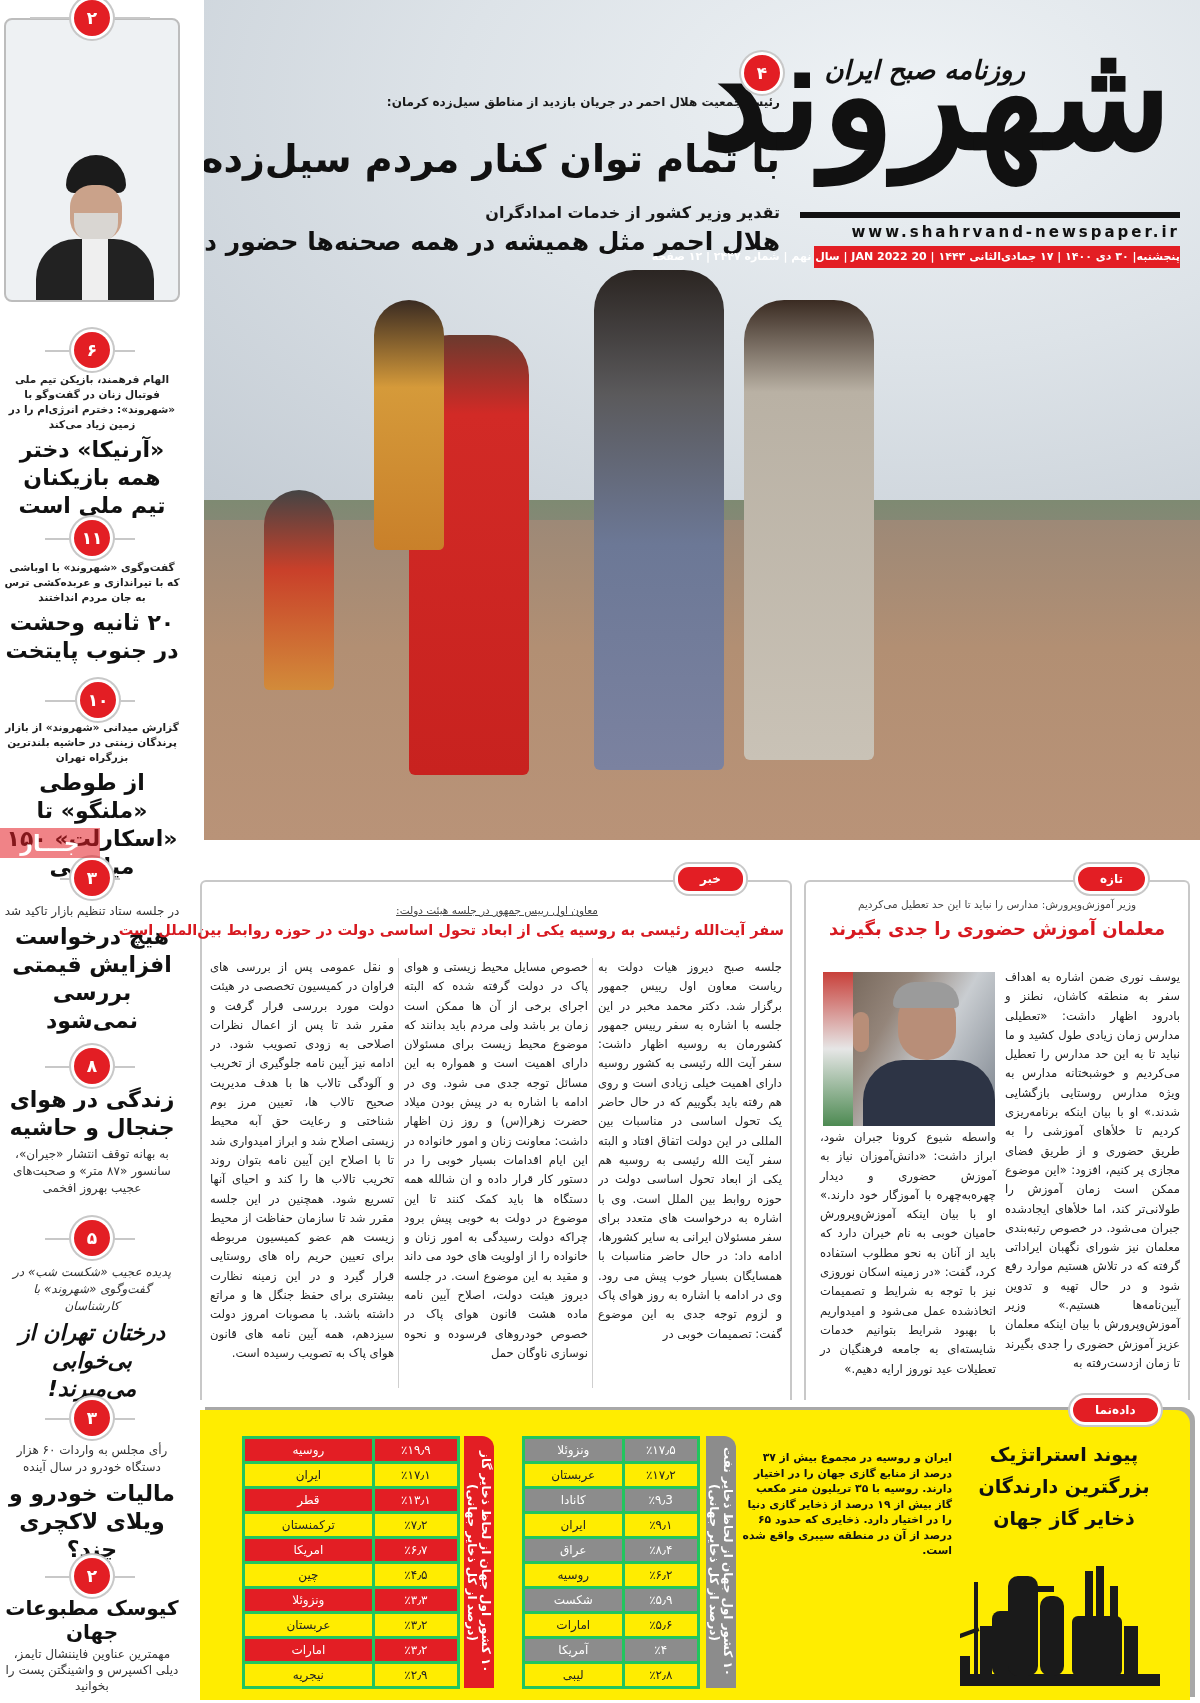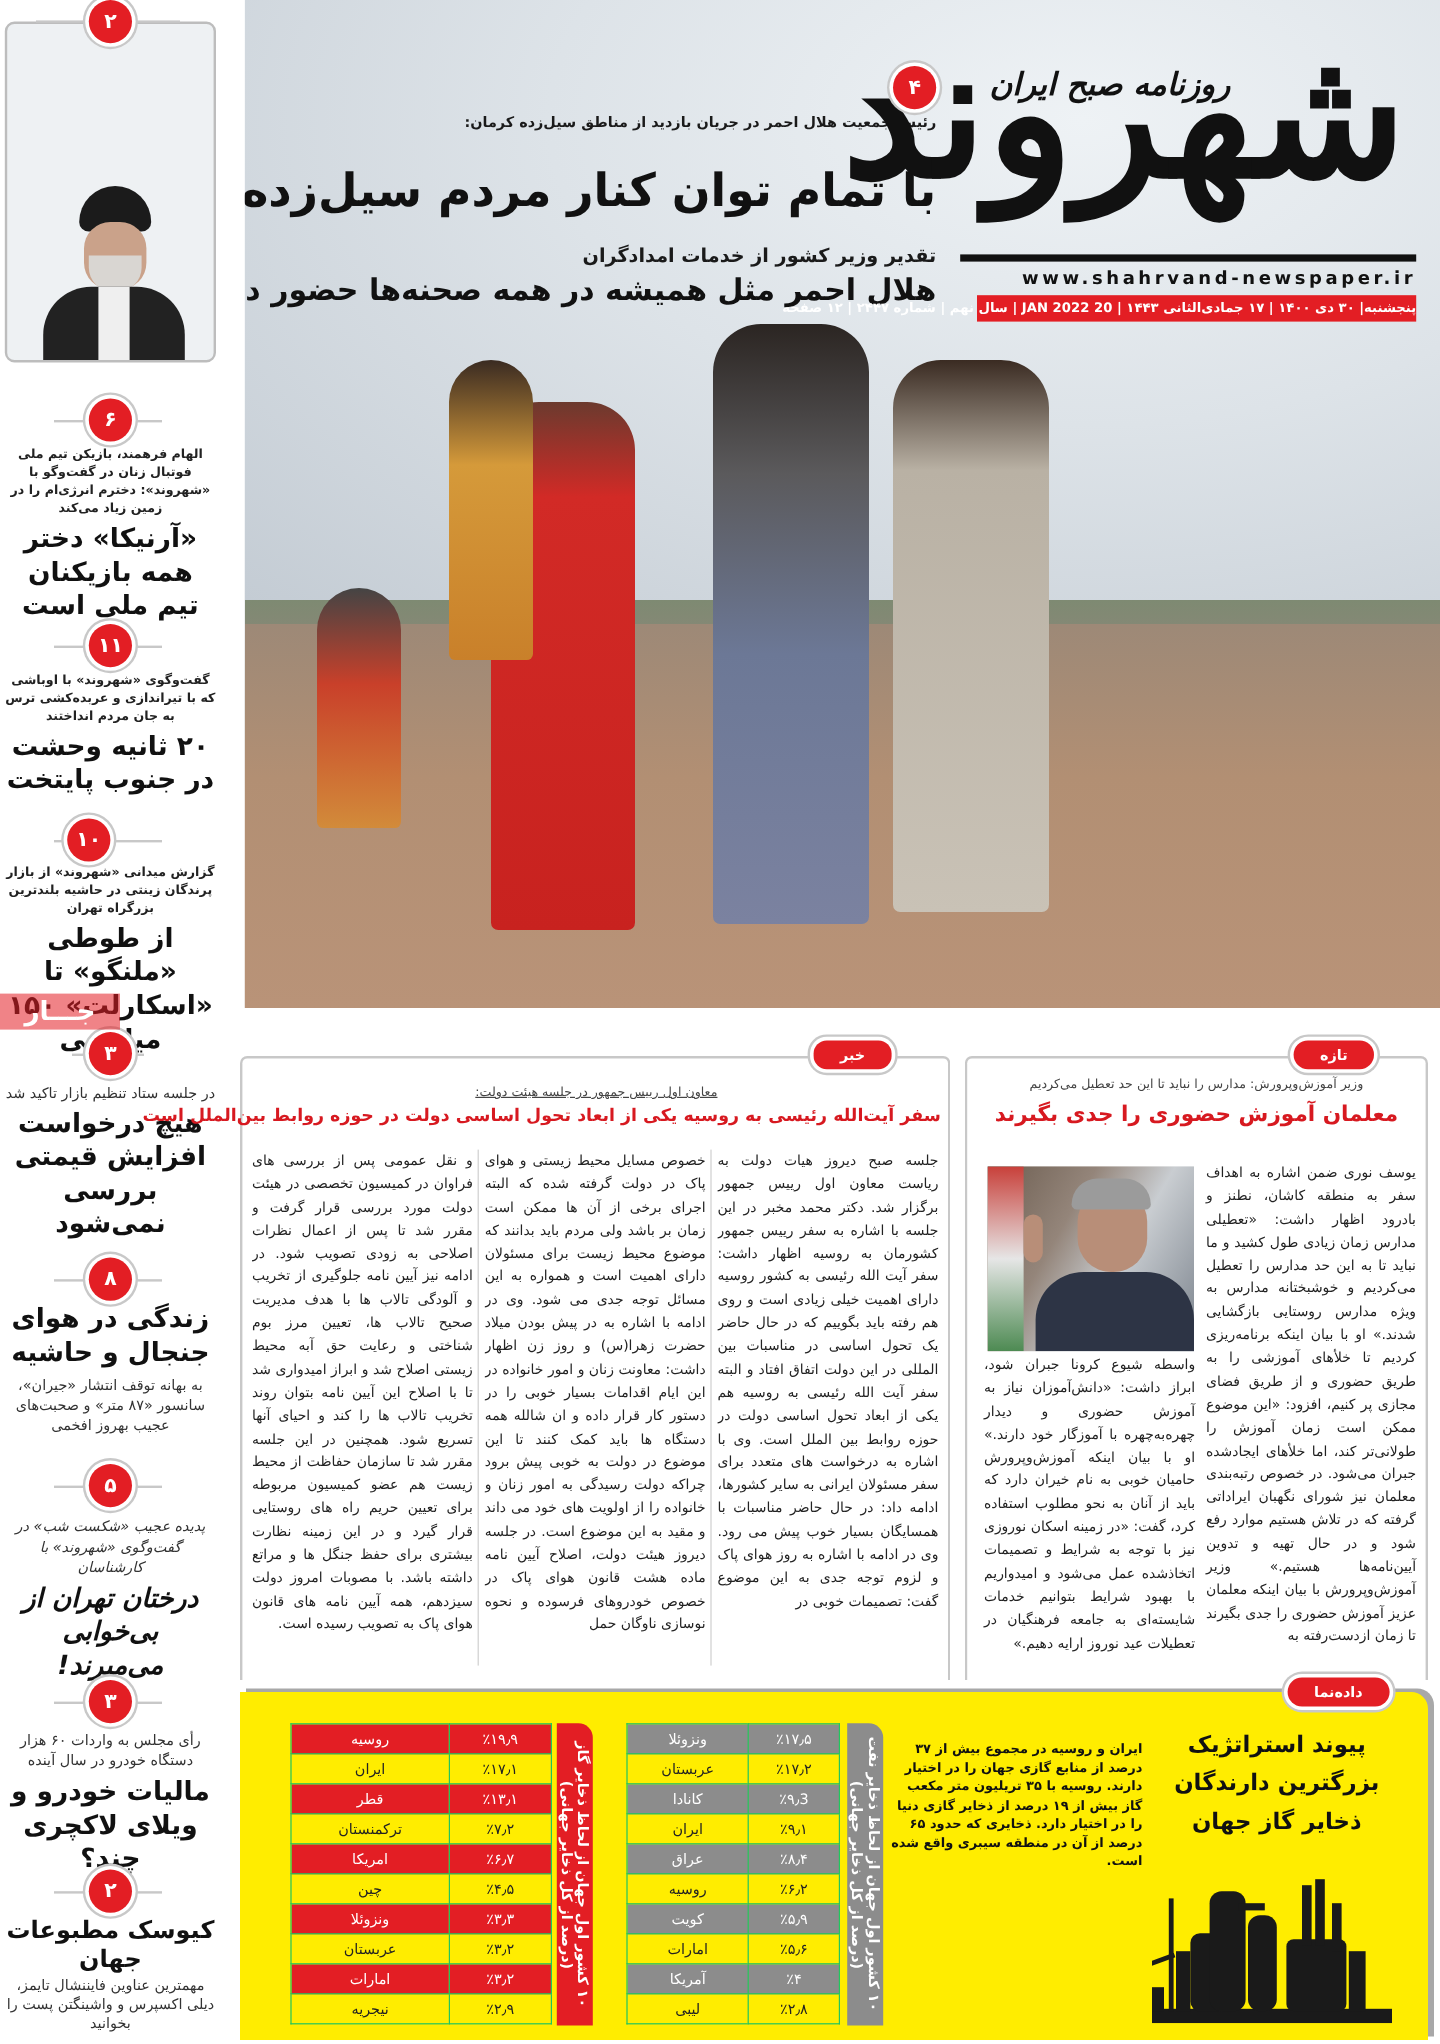--- a/index.html
+++ b/index.html
@@ -125,7 +125,7 @@
   </div>
 
   <div class="badge-line" style="left:45px;top:700px;width:90px;"></div>
-  <div class="page-badge" style="left:56px;top:682px;">۱۰</div>
+  <div class="page-badge" style="left:80px;top:682px;">۱۰</div>
   <div class="sb-item" style="top:720px;">
     <div class="kicker dark">گزارش میدانی «شهروند» از بازار پرندگان زینتی در حاشیه بلندترین بزرگراه تهران</div>
     <div class="sb-title">از طوطی «ملنگو» تا «اسکارلت» ۱۵۰ میلیونی</div>

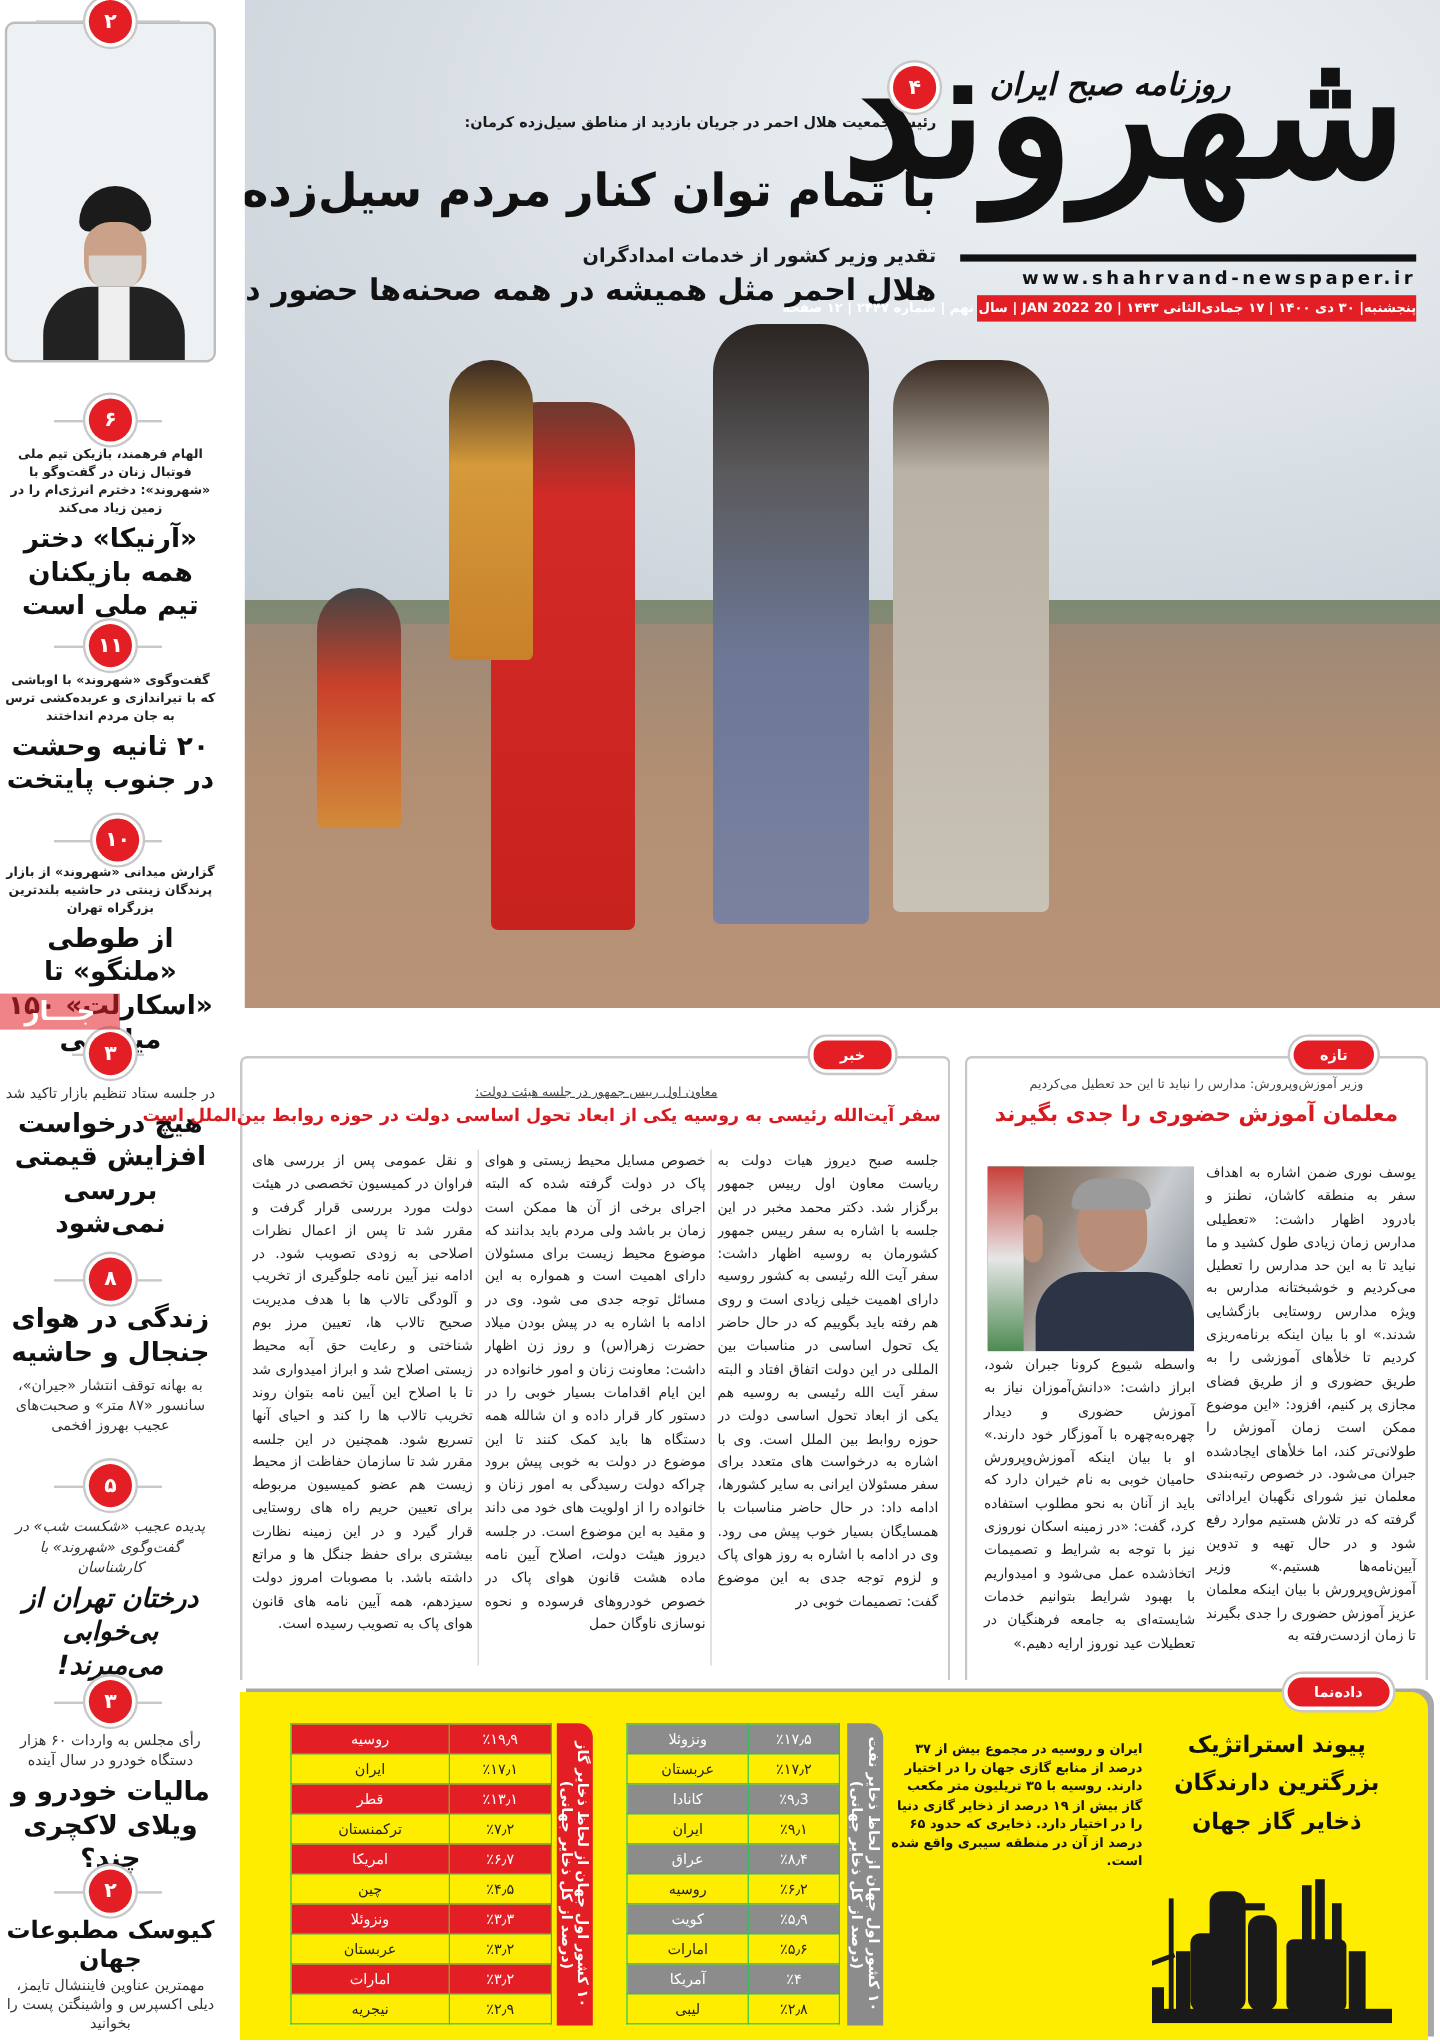--- a/index.html
+++ b/index.html
@@ -56,7 +56,7 @@
   .dn-text { position: absolute; right: 238px; top: 40px; width: 215px; font-size: 10.8px; line-height: 15.5px; font-weight: bold; color: #111; text-align: right; }
   .tbl-label { position: absolute; width: 30px; border-radius: 0 12px 0 0; color: #fff; font-weight: bold; font-size: 12px; display: flex; align-items: center; justify-content: center; writing-mode: vertical-rl; text-align: center; }
   table.rank { position: absolute; border-collapse: collapse; font-size: 12px; }
-  table.rank td { border: 1px solid #22c55e; height: 25px; text-align: center; padding: 0 6px; }
+  table.rank td { border: 3px solid #22c55e; height: 25px; text-align: center; padding: 0 6px; }
   .rank.oil tr:nth-child(odd) td { background: #8c8c8c; color: #fff; }
   .rank.oil tr:nth-child(even) td { background: #ffed00; color: #222; }
   .rank.gas tr:nth-child(odd) td { background: #e31e24; color: #fff; }

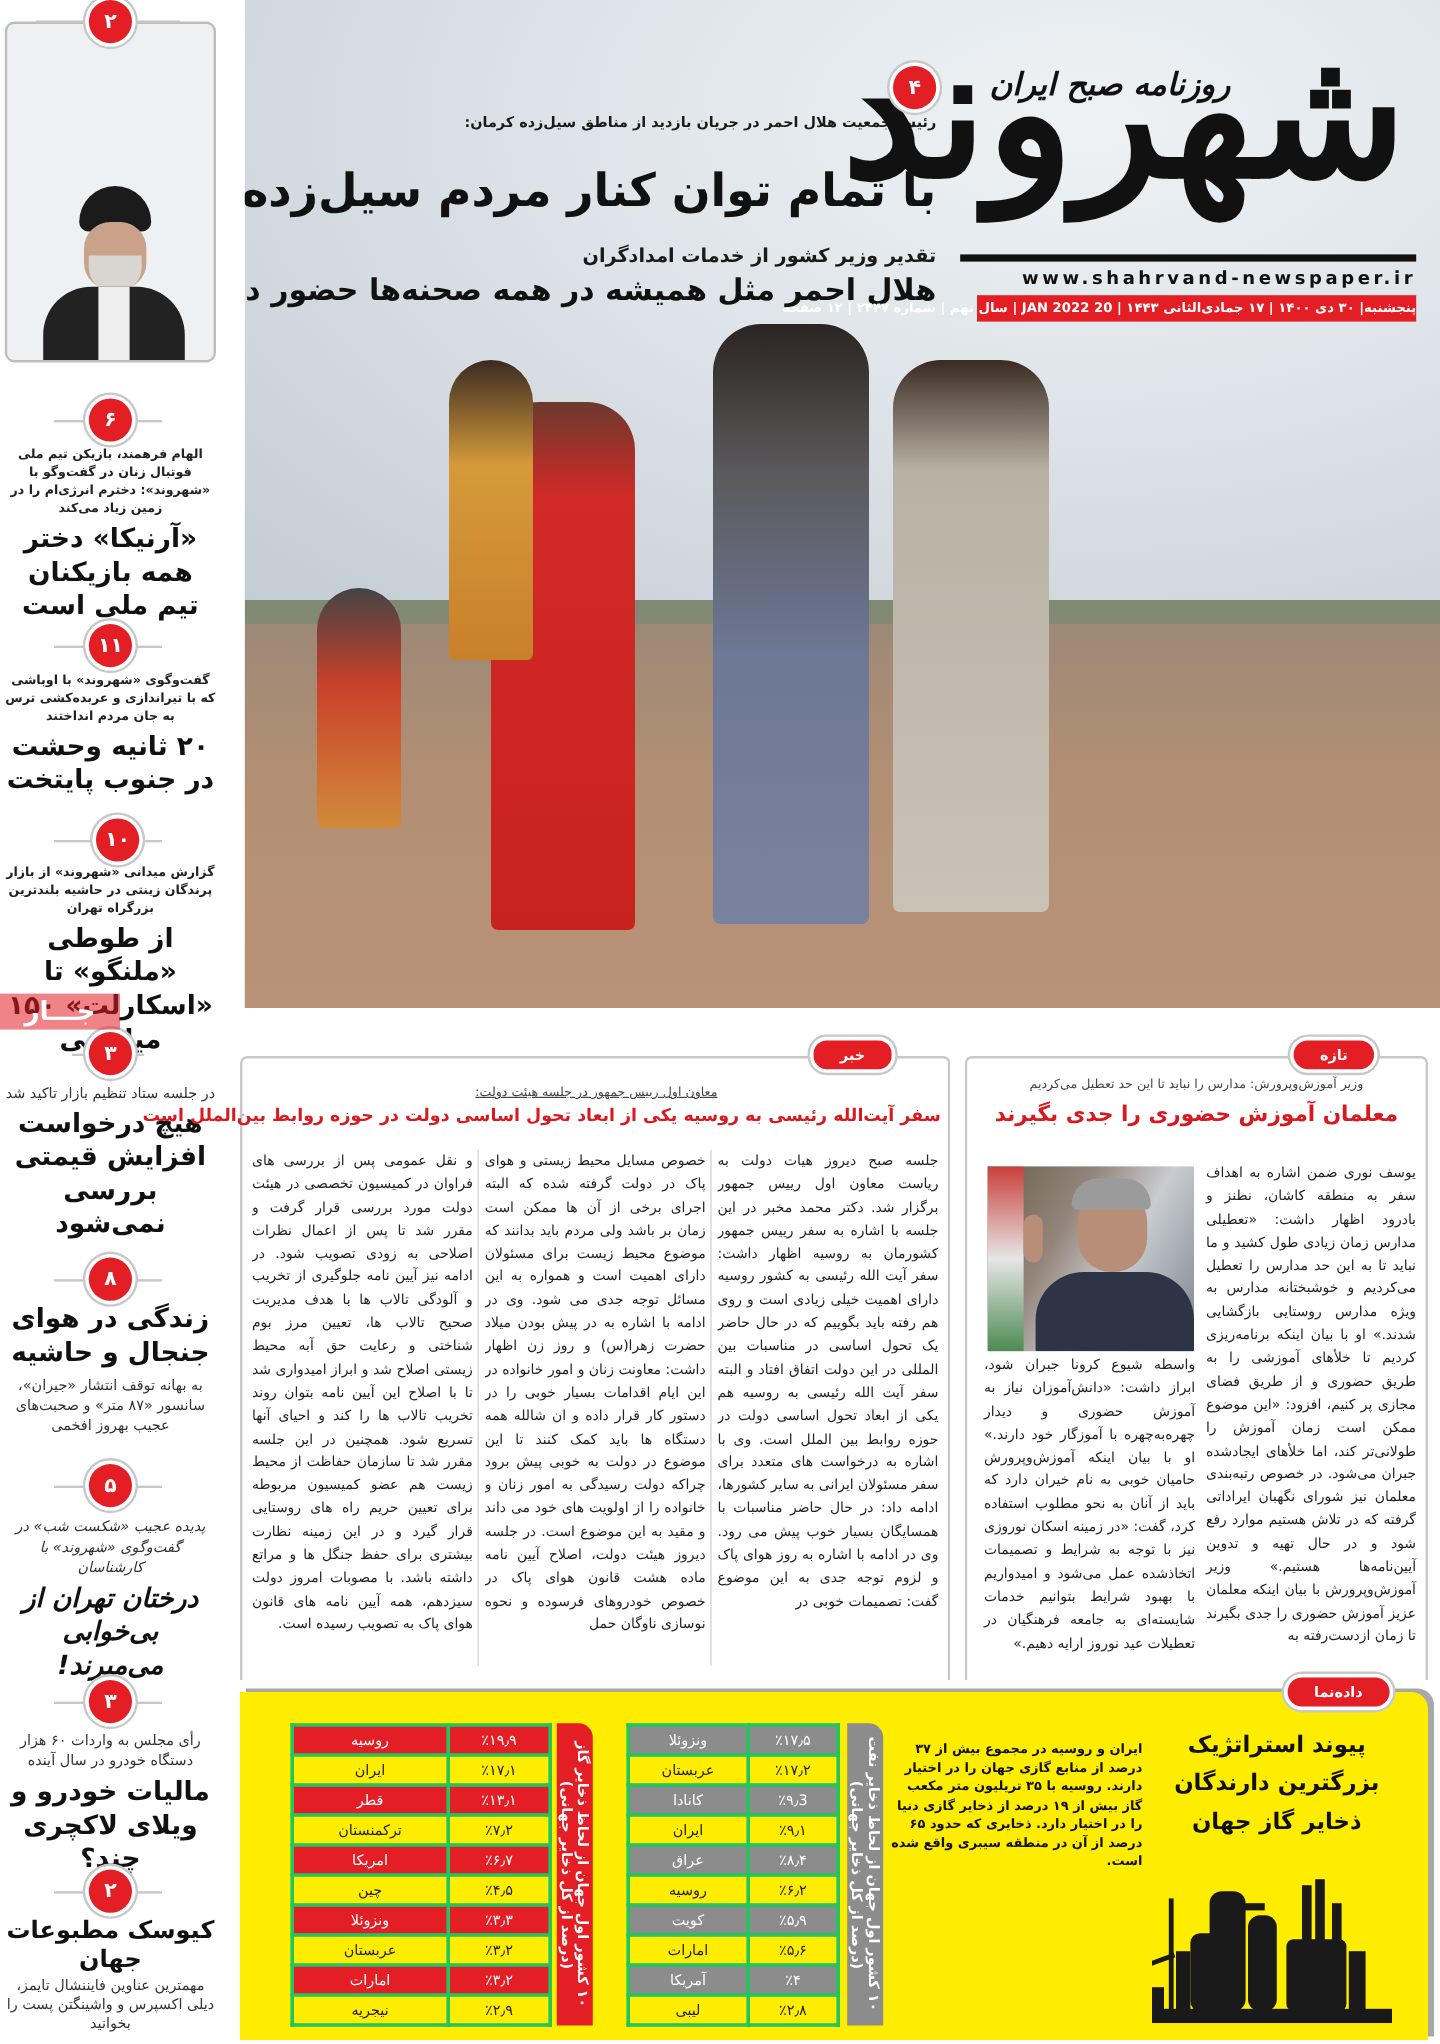--- a/index.html
+++ b/index.html
@@ -225,7 +225,7 @@
         </tr>
       <tr>
           <td>٪۵٫۹</td>
-          <td>کویت</td>
+          <td>شکست</td>
         </tr>
       <tr>
           <td>٪۵٫۶</td>

